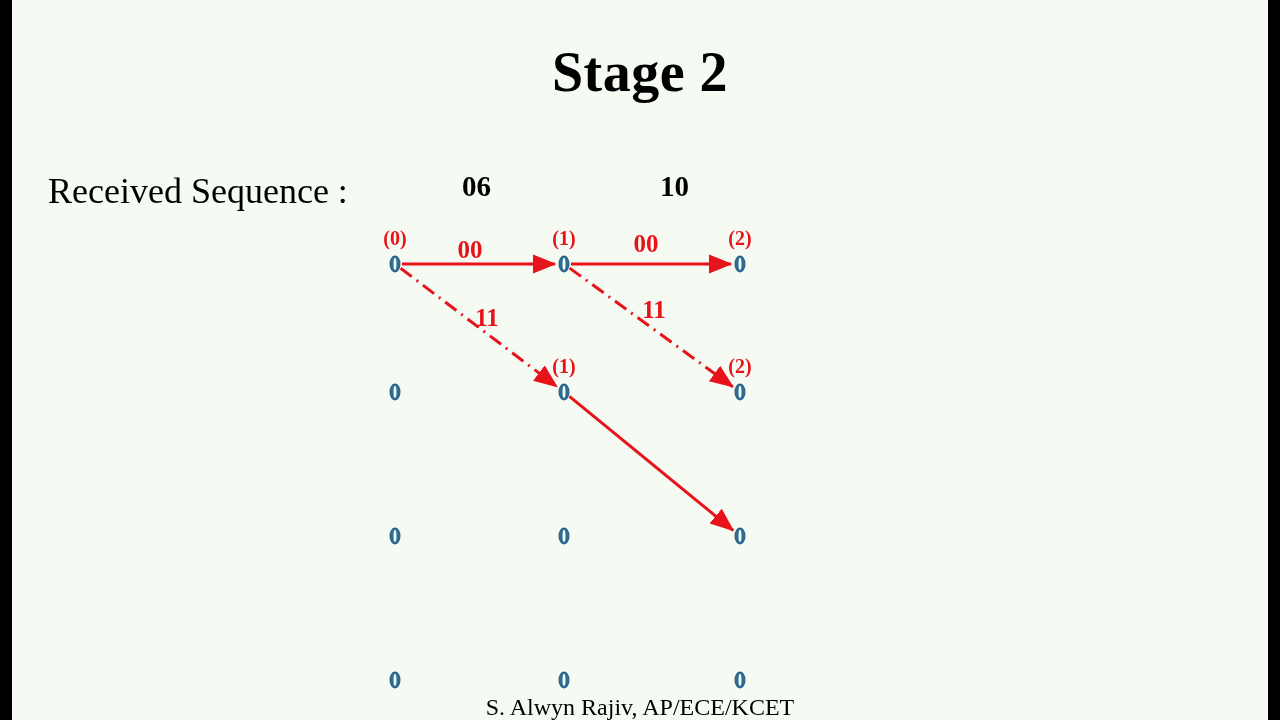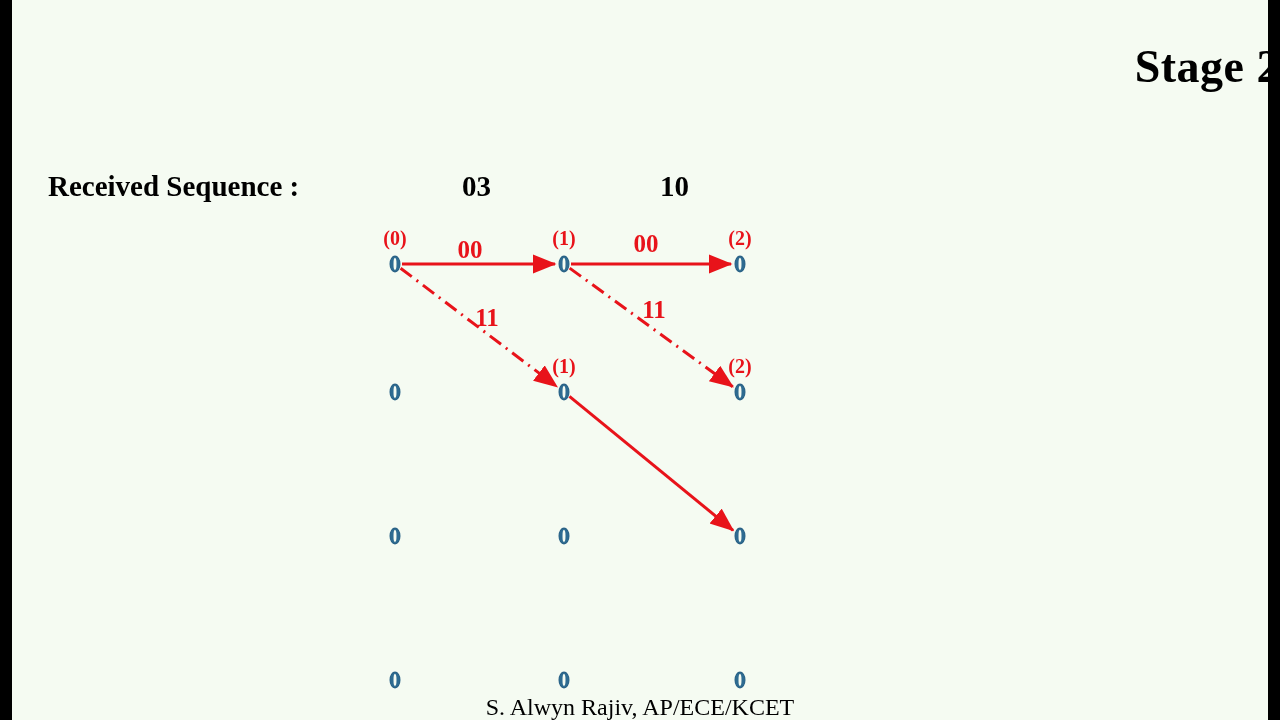--- a/index.html
+++ b/index.html
@@ -30,8 +30,8 @@
     top: 40px;
     left: 0;
     width: 1280px;
-    text-align: right;
-    font-size: 46px;
+    text-align: center;
+    font-size: 56px;
     font-weight: bold;
     color: #000;
     letter-spacing: 0.5px;

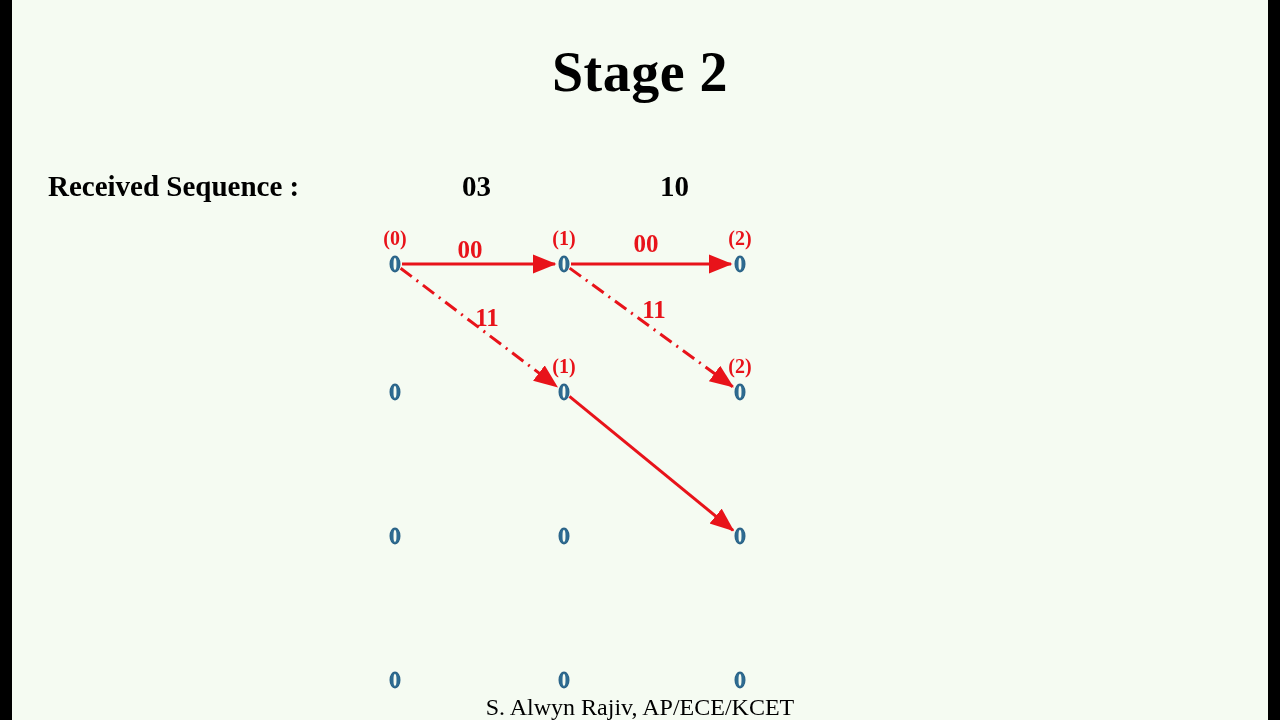--- a/index.html
+++ b/index.html
@@ -41,8 +41,8 @@
     position: absolute;
     left: 48px;
     top: 170px;
-    font-size: 29px;
-    font-weight: bold;
+    font-size: 36px;
+    font-weight: normal;
     color: #000;
     white-space: nowrap;
   }

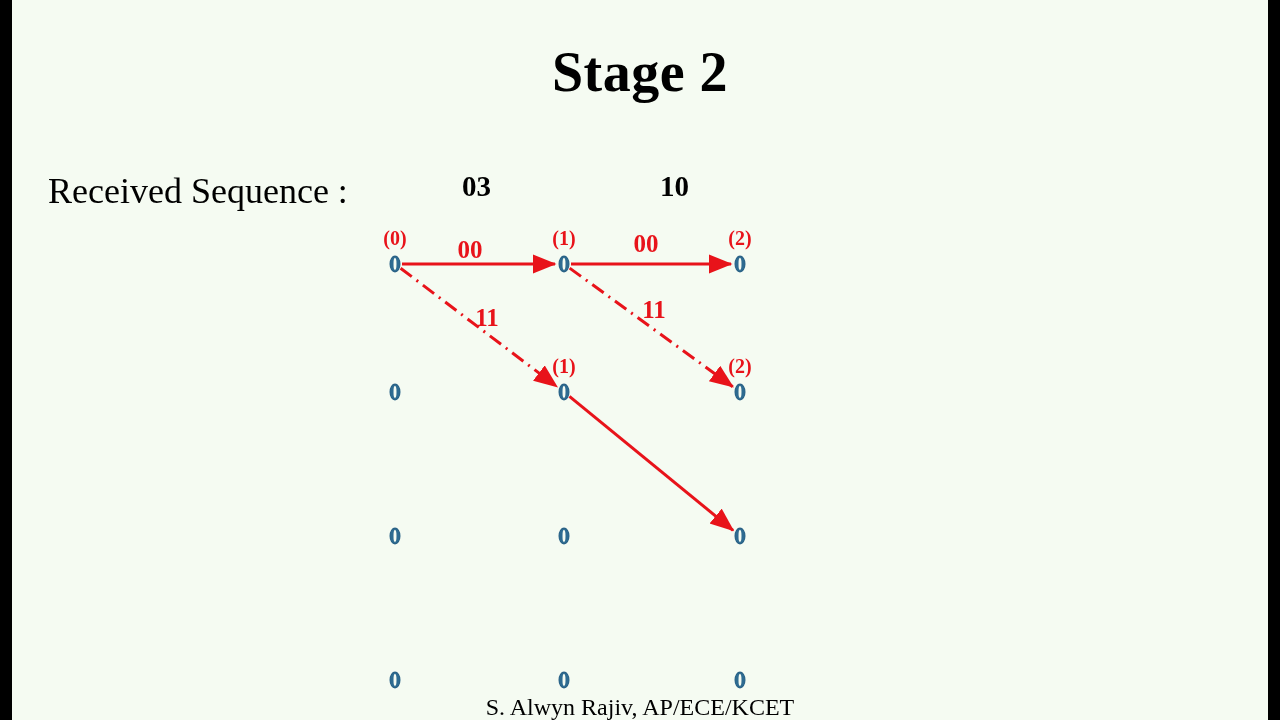--- a/index.html
+++ b/index.html
@@ -136,7 +136,7 @@
   <div id="overlay"></div>
 
   <div id="footer">S. Alwyn Rajiv, AP/ECE/KCET</div>
-<div class="seq-bit" style="left: 462px;">03</div>
+<div class="seq-bit" style="left: 462px;">06</div>
     <div class="seq-bit" style="left: 660px;">10</div>
     <div class="edge-label" style="left: 470px; top: 250px;">00</div>
     <div class="edge-label" style="left: 487px; top: 318px;">11</div>

